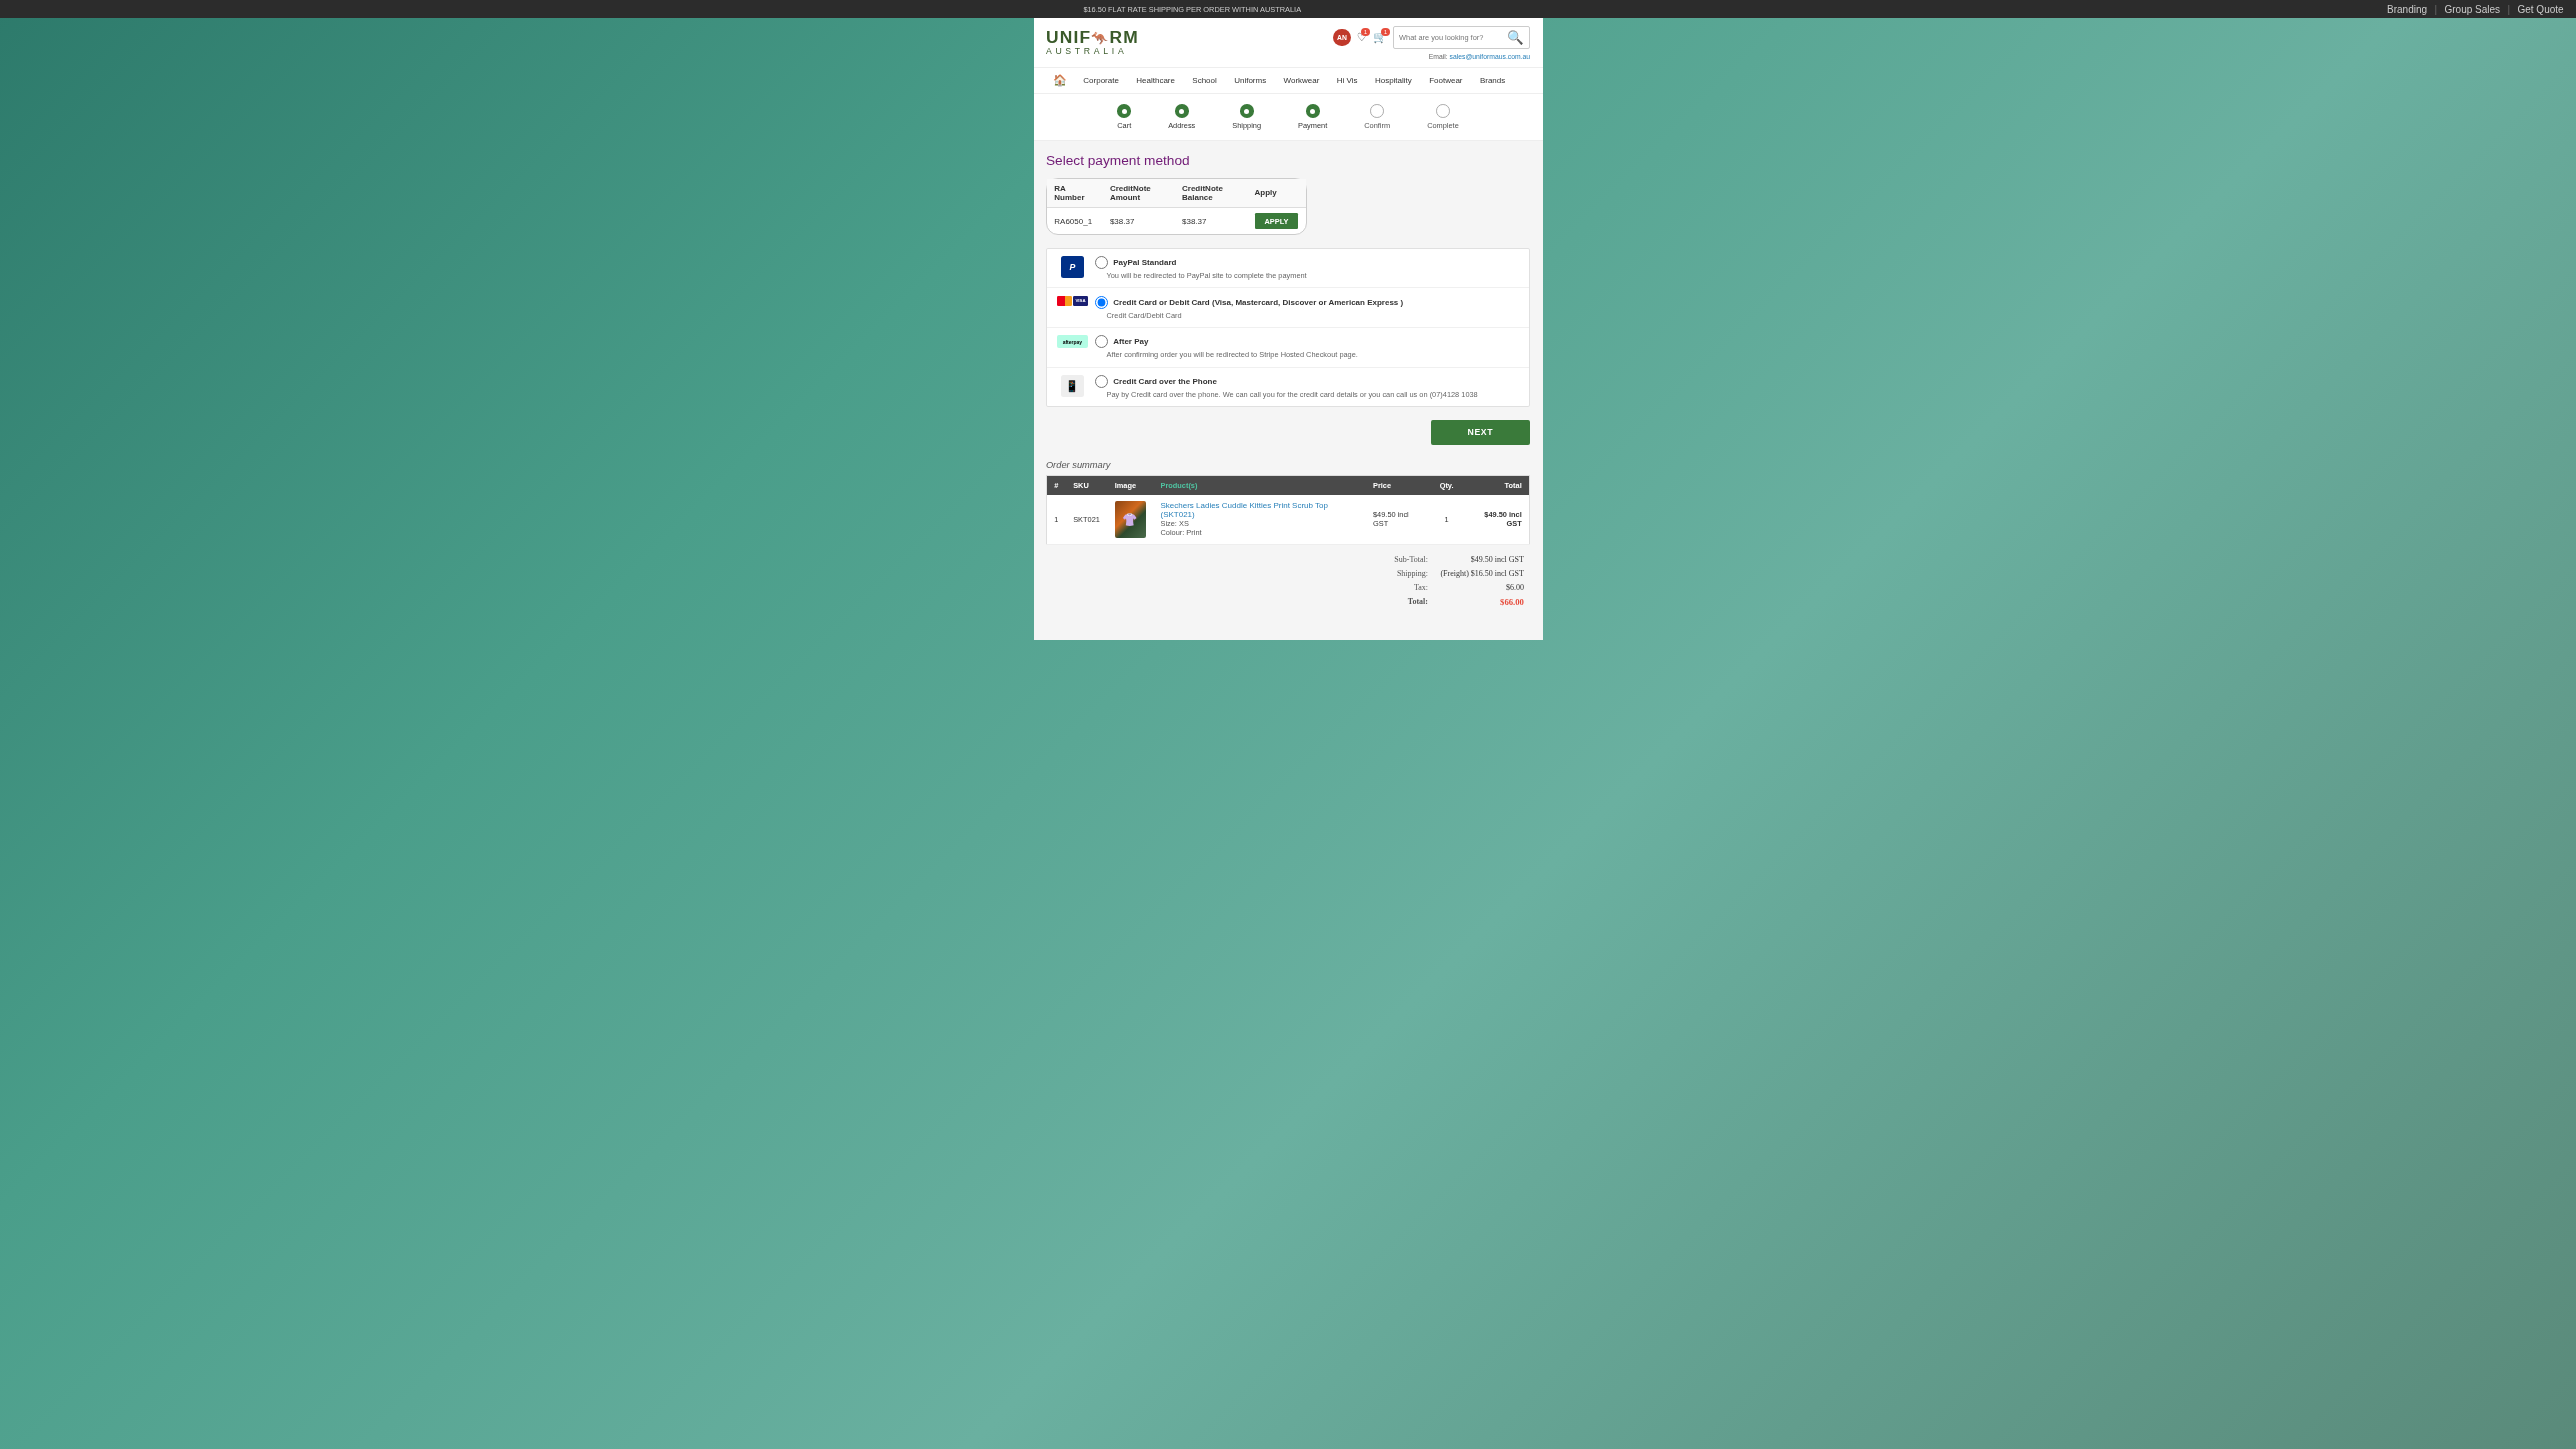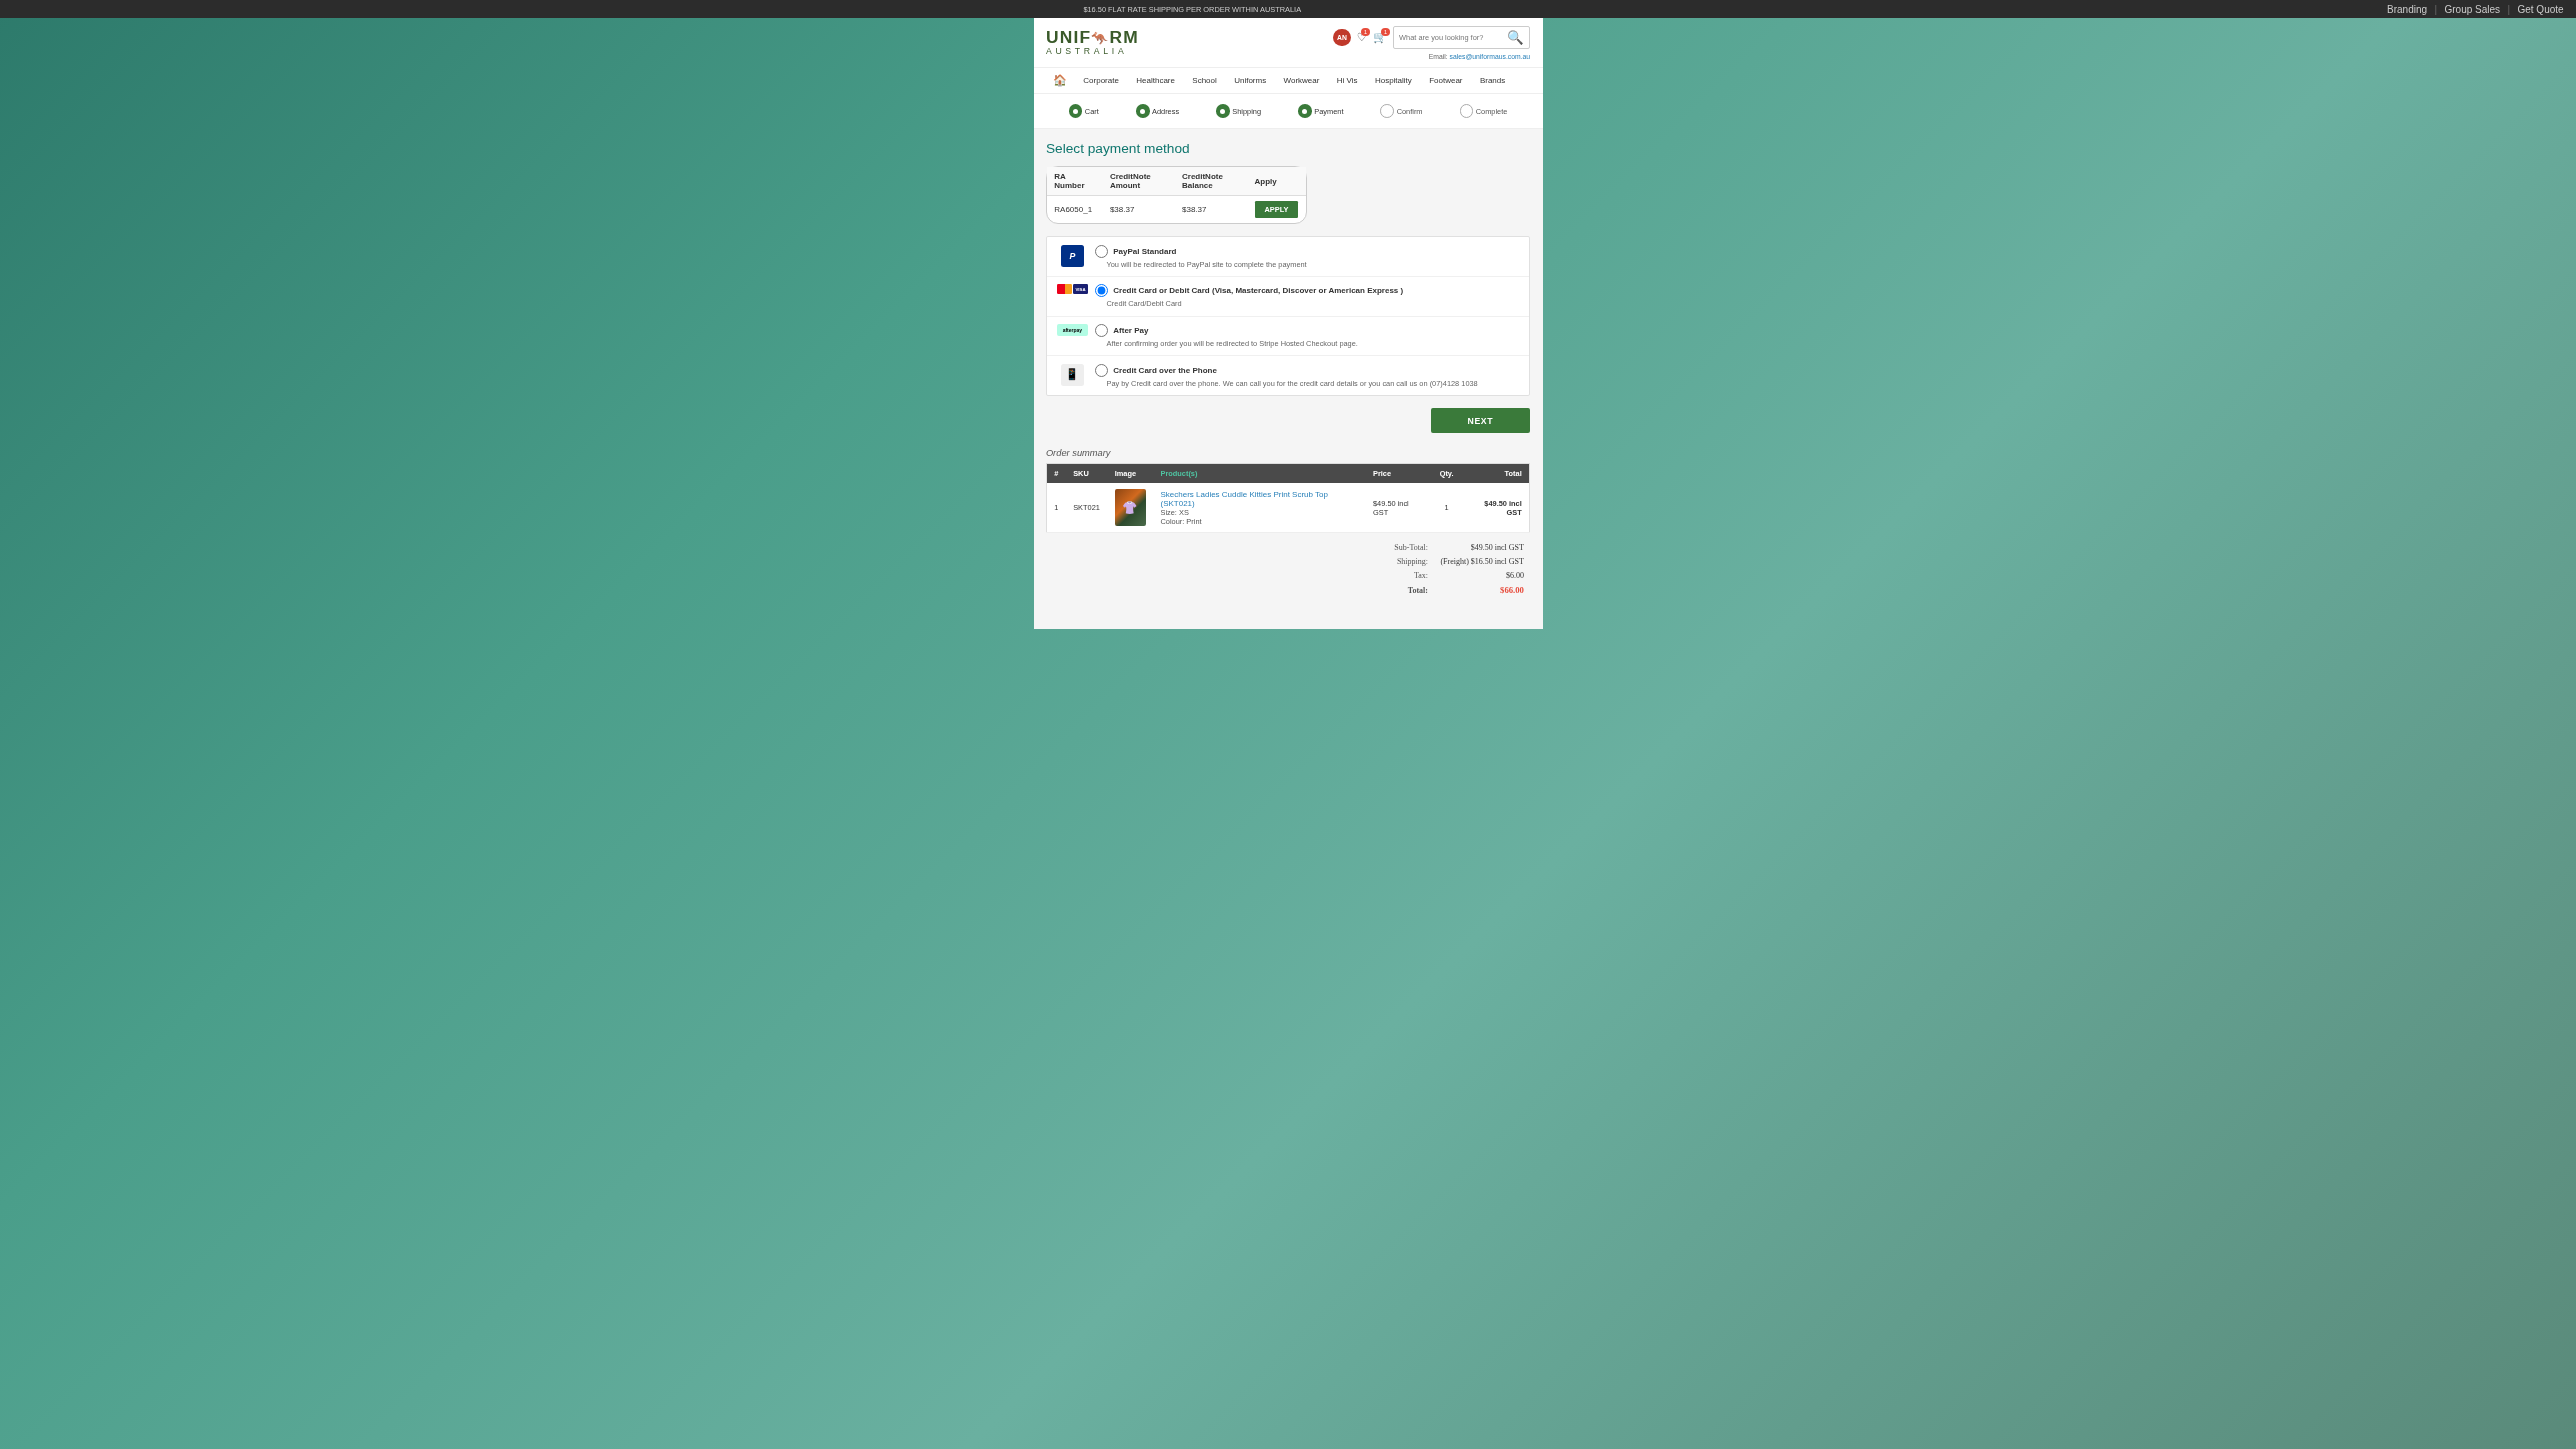--- a/index.html
+++ b/index.html
@@ -150,7 +150,7 @@
     }
     .step {
       display: flex;
-      flex-direction: row;
+      flex-direction: column;
       align-items: center;
       gap: 2.5px;
     }

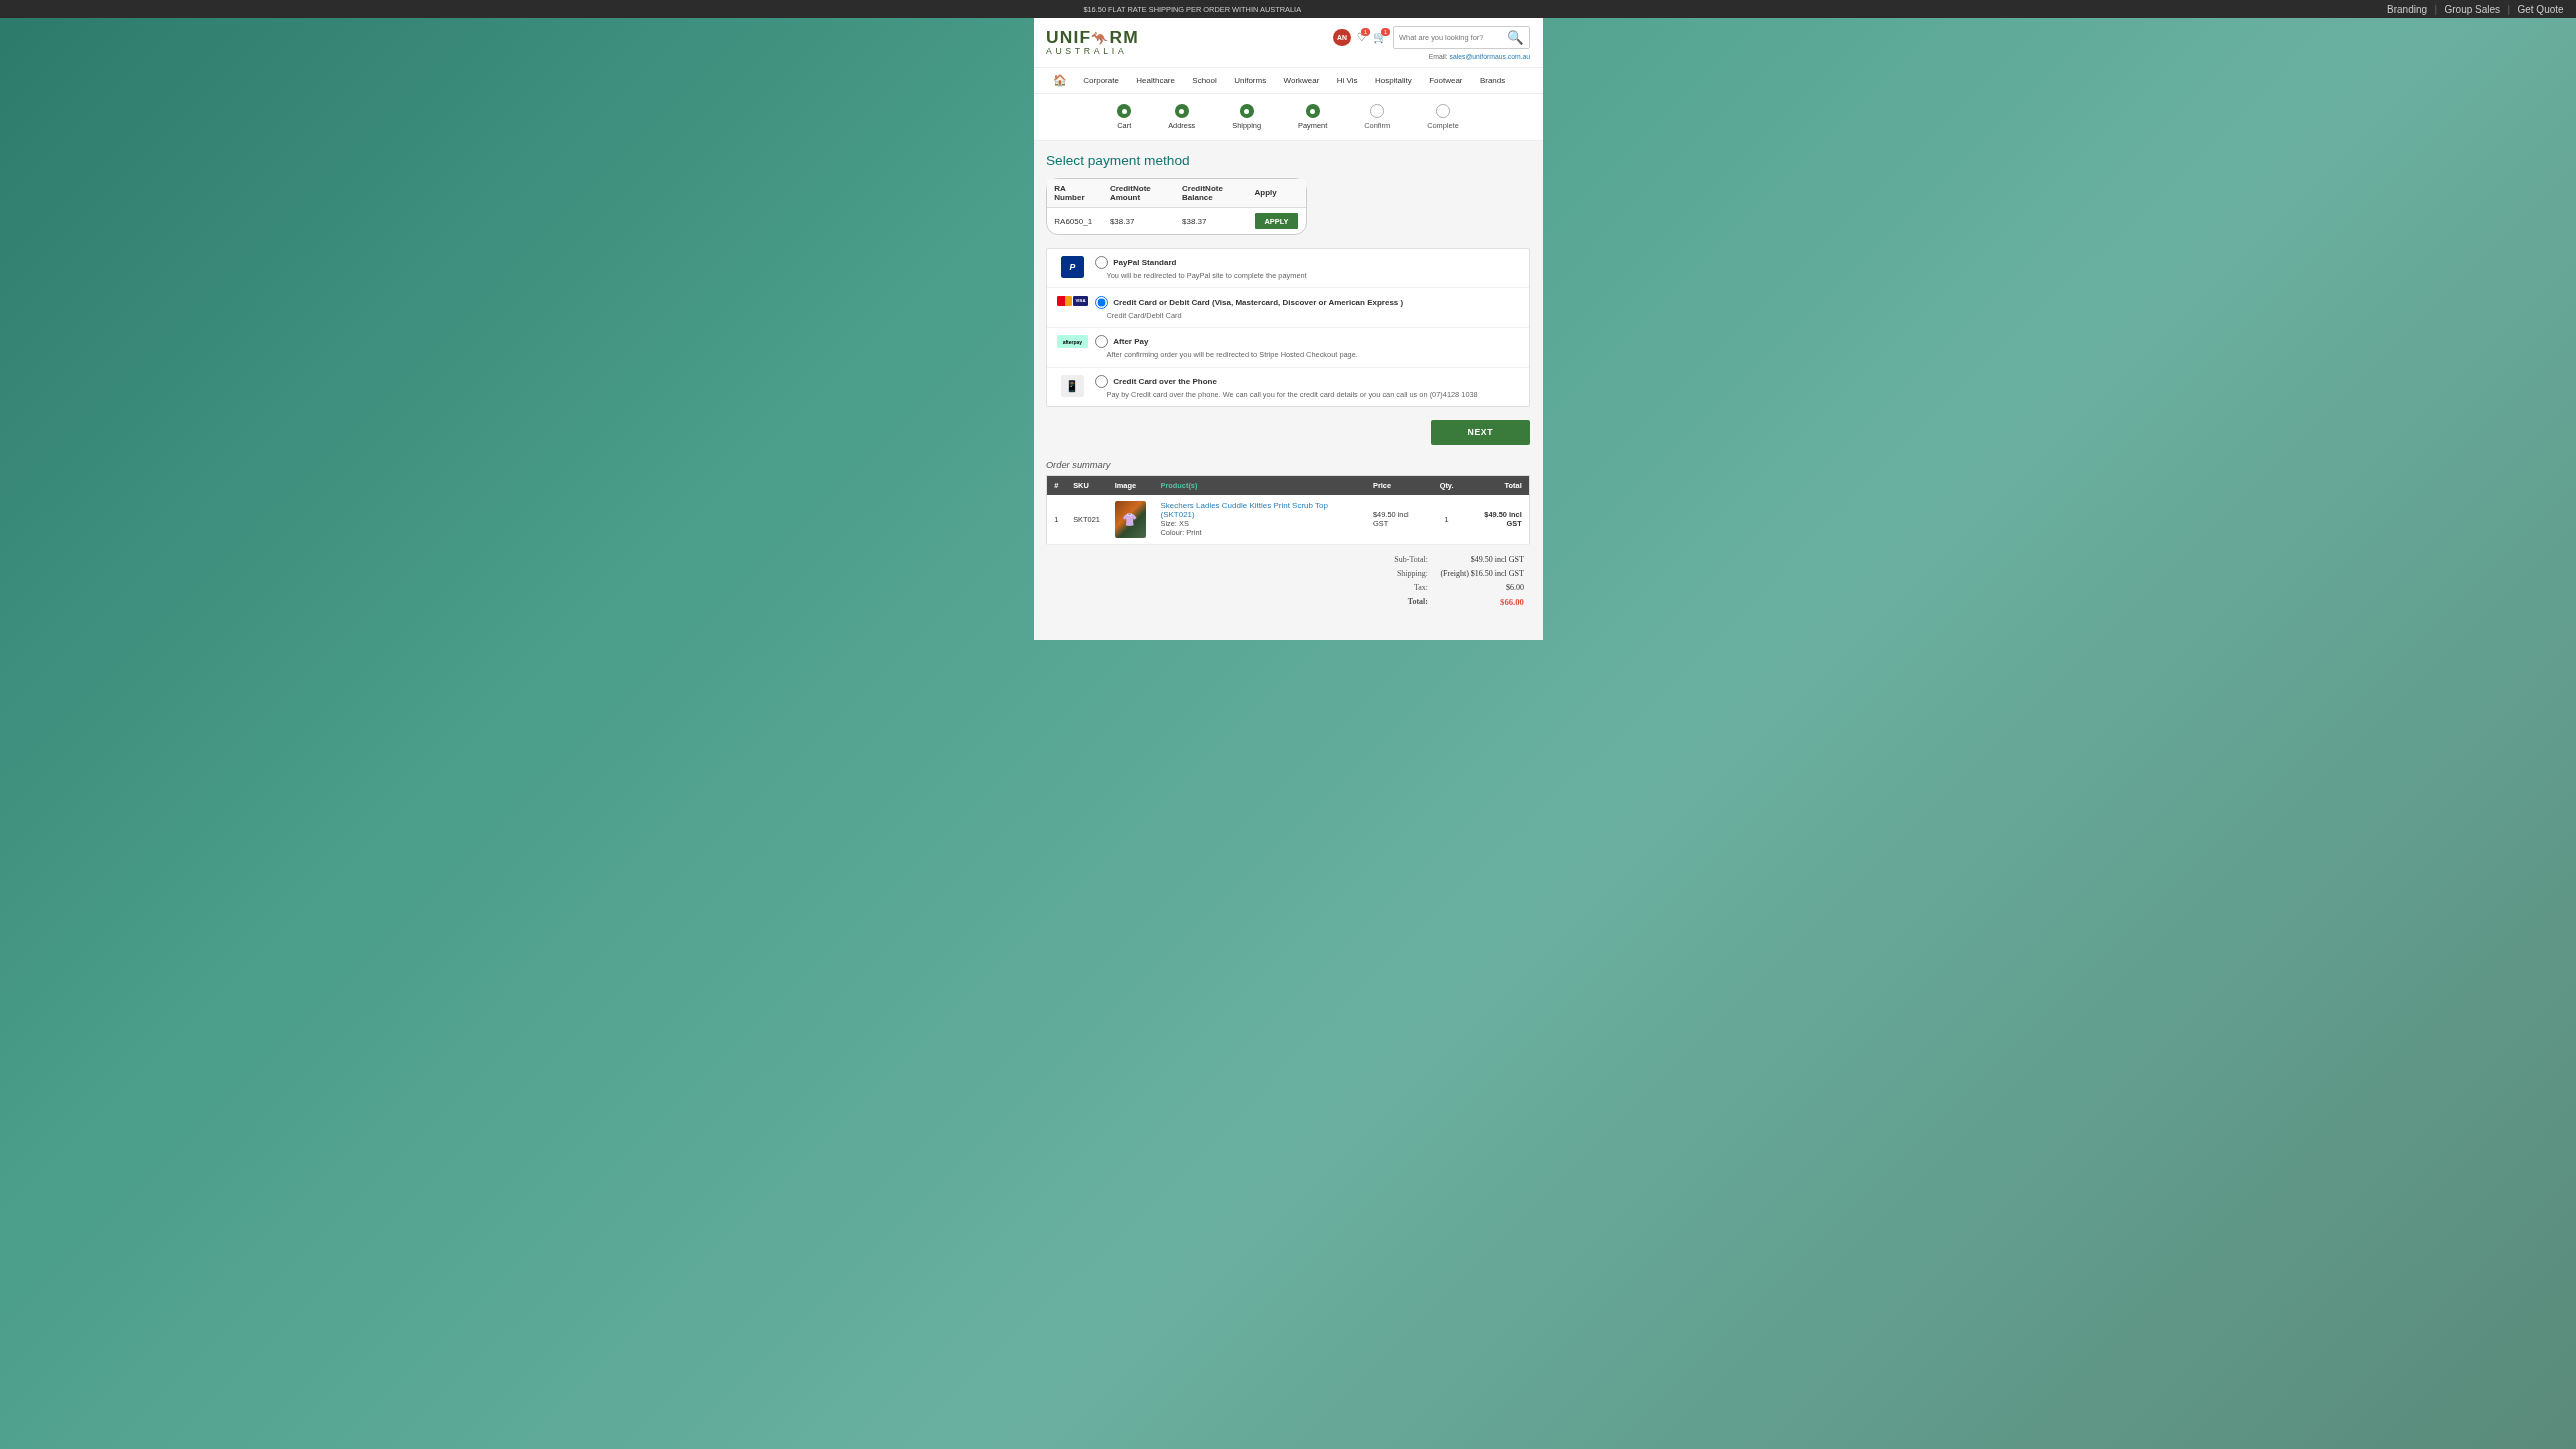--- a/index.html
+++ b/index.html
@@ -173,7 +173,7 @@
 
     .page-title {
       font-size: 13.7px;
-      color: #0f766e;
+      color: #701a75;
       margin-bottom: 10px;
       font-weight: normal;
     }

